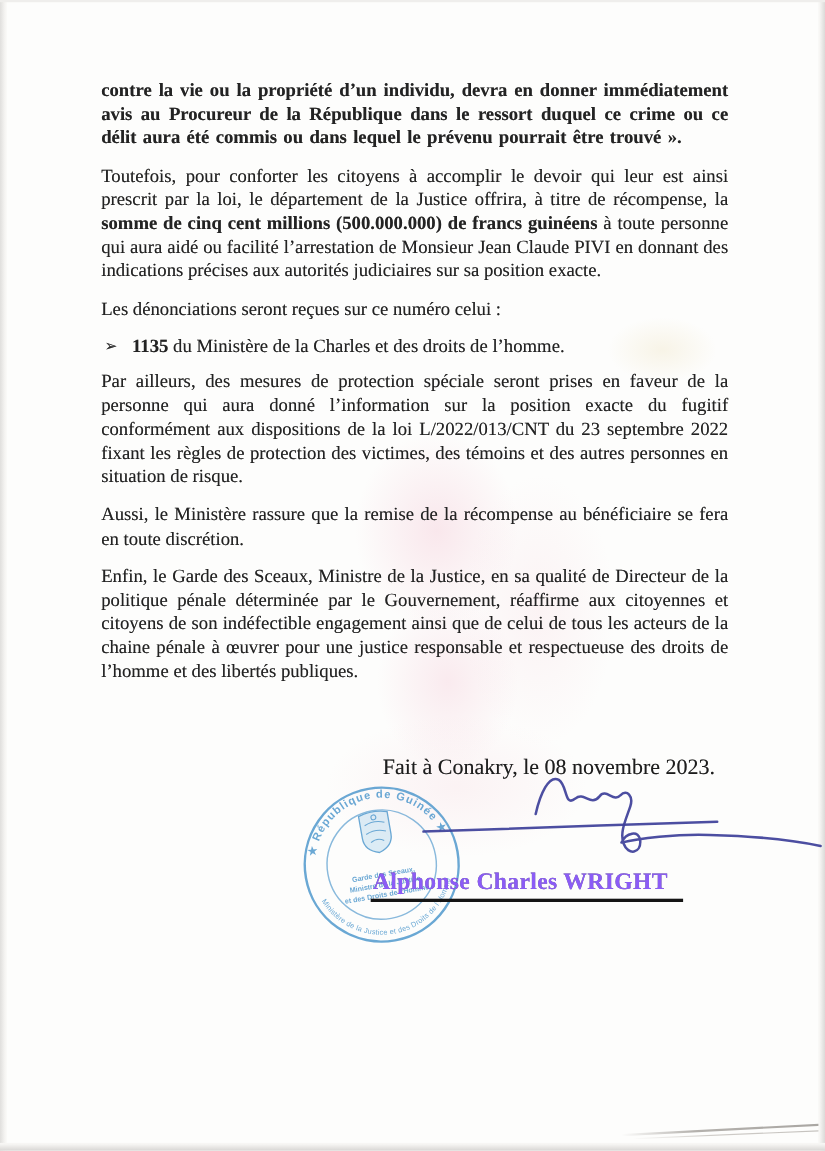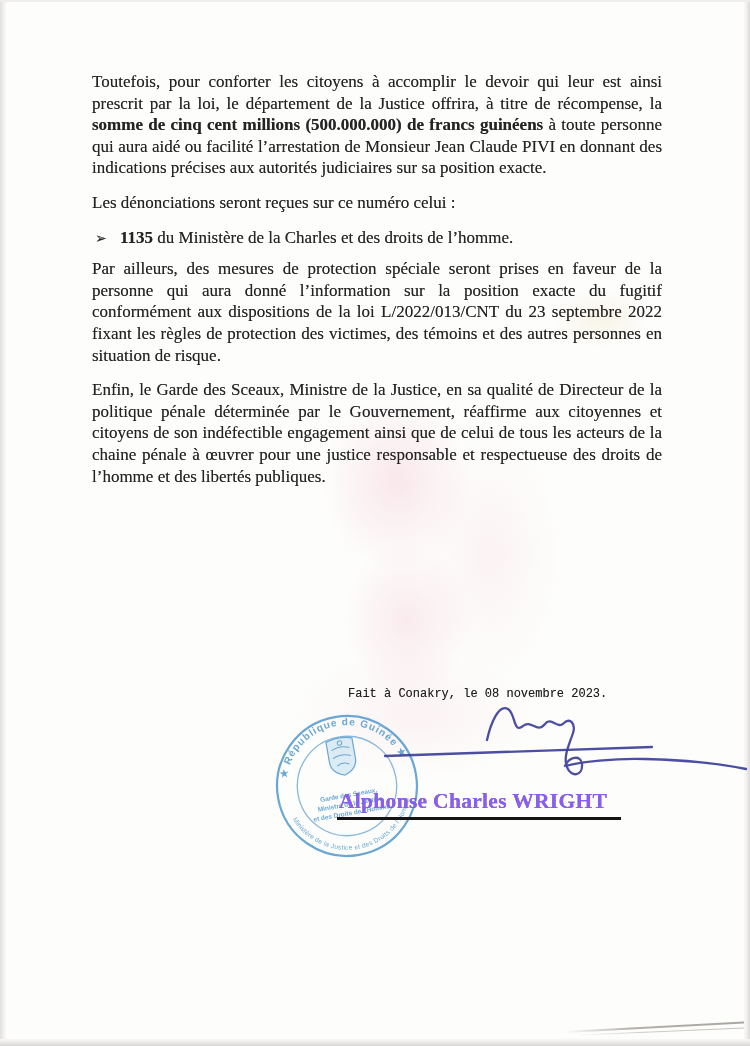--- a/index.html
+++ b/index.html
@@ -55,6 +55,7 @@
   <div class="smudge s5"></div>
 
   <div class="body-text">
+      <p class="para allbold"><span class="b">contre la vie ou la propriété d’un individu, devra en donner immédiatement avis au Procureur de la République dans le ressort duquel ce crime ou ce délit aura été commis ou dans lequel le prévenu pourrait être trouvé ».</span></p>
       <p class="para"><span>Toutefois, pour conforter les citoyens à accomplir le devoir qui leur est ainsi prescrit par la loi, le département de la Justice offrira, à titre de récompense, la </span><span class="b">somme de cinq cent millions (500.000.000) de francs guinéens</span><span> à toute personne qui aura aidé ou facilité l’arrestation de Monsieur Jean Claude PIVI en donnant des indications précises aux autorités judiciaires sur sa position exacte.</span></p>
       <p class="para"><span>Les dénonciations seront reçues sur ce numéro celui :</span></p>
       <p class="para bullet"><span class="arrow">➢</span><span class="b">1135</span><span> du Ministère de la Charles et des droits de l’homme.</span></p>

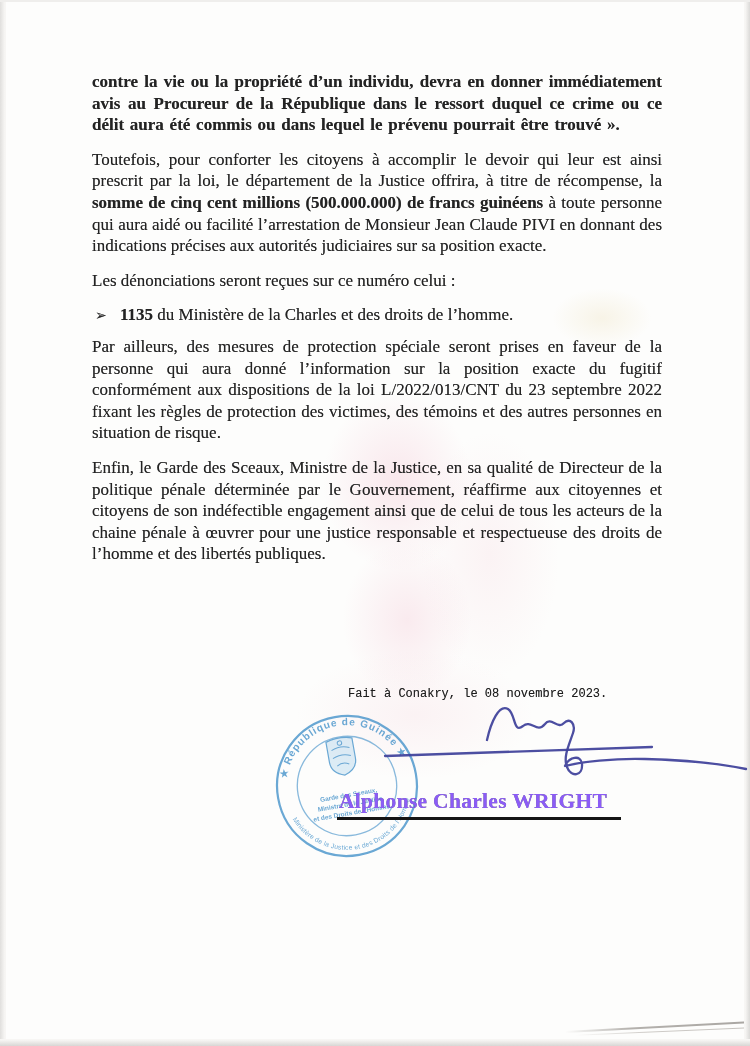--- a/index.html
+++ b/index.html
@@ -60,6 +60,7 @@
       <p class="para"><span>Les dénonciations seront reçues sur ce numéro celui :</span></p>
       <p class="para bullet"><span class="arrow">➢</span><span class="b">1135</span><span> du Ministère de la Charles et des droits de l’homme.</span></p>
       <p class="para"><span>Par ailleurs, des mesures de protection spéciale seront prises en faveur de la personne qui aura donné l’information sur la position exacte du fugitif conformément aux dispositions de la loi L/2022/013/CNT du 23 septembre 2022 fixant les règles de protection des victimes, des témoins et des autres personnes en situation de risque.</span></p>
+      <p class="para"><span>Aussi, le Ministère rassure que la remise de la récompense au bénéficiaire se fera en toute discrétion.</span></p>
       <p class="para"><span>Enfin, le Garde des Sceaux, Ministre de la Justice, en sa qualité de Directeur de la politique pénale déterminée par le Gouvernement, réaffirme aux citoyennes et citoyens de son indéfectible engagement ainsi que de celui de tous les acteurs de la chaine pénale à œuvrer pour une justice responsable et respectueuse des droits de l’homme et des libertés publiques.</span></p>
     </div>
 

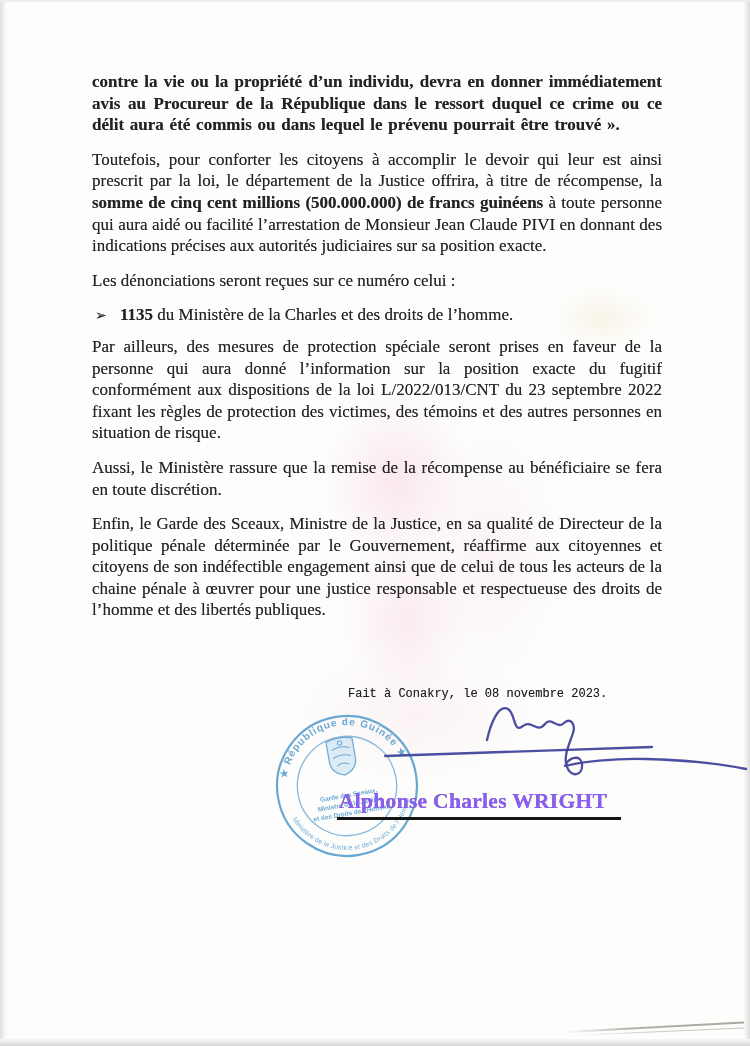--- a/index.html
+++ b/index.html
@@ -25,7 +25,7 @@
   .allbold{font-weight:bold;word-spacing:1.5px;}
   .bullet{position:relative;padding-left:28px;margin:10px 0 10px;}
   .bullet .arrow{position:absolute;left:3px;top:1px;font-size:14px;font-family:"DejaVu Sans",sans-serif;color:#2a2a2a;}
-  .date-line{position:absolute;left:348px;top:687px;font-size:12px;color:#1d1d1d;text-shadow:0 0 .4px rgba(45,45,45,.5);font-family:Liberation Mono, monospace;}
+  .date-line{position:absolute;left:348px;top:687px;font-size:20px;color:#1d1d1d;text-shadow:0 0 .4px rgba(45,45,45,.5);}
   
   :root{--stamp:#5b9fd0;--ink:#3d3f99;--brand:#d84a2c;}
   .stamp{position:absolute;left:271px;top:710px;width:152px;height:152px;transform:rotate(-10deg);opacity:.9;z-index:1;}

